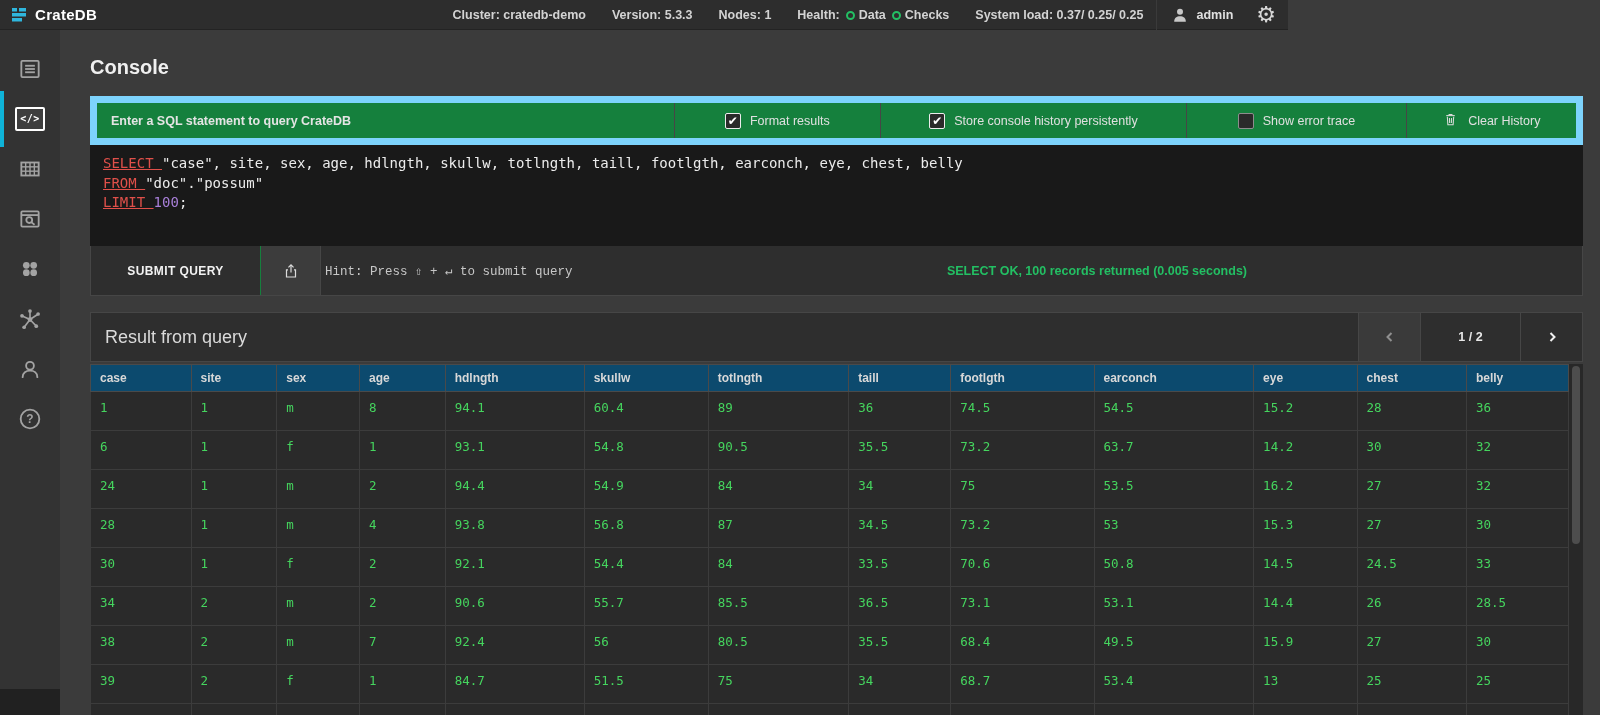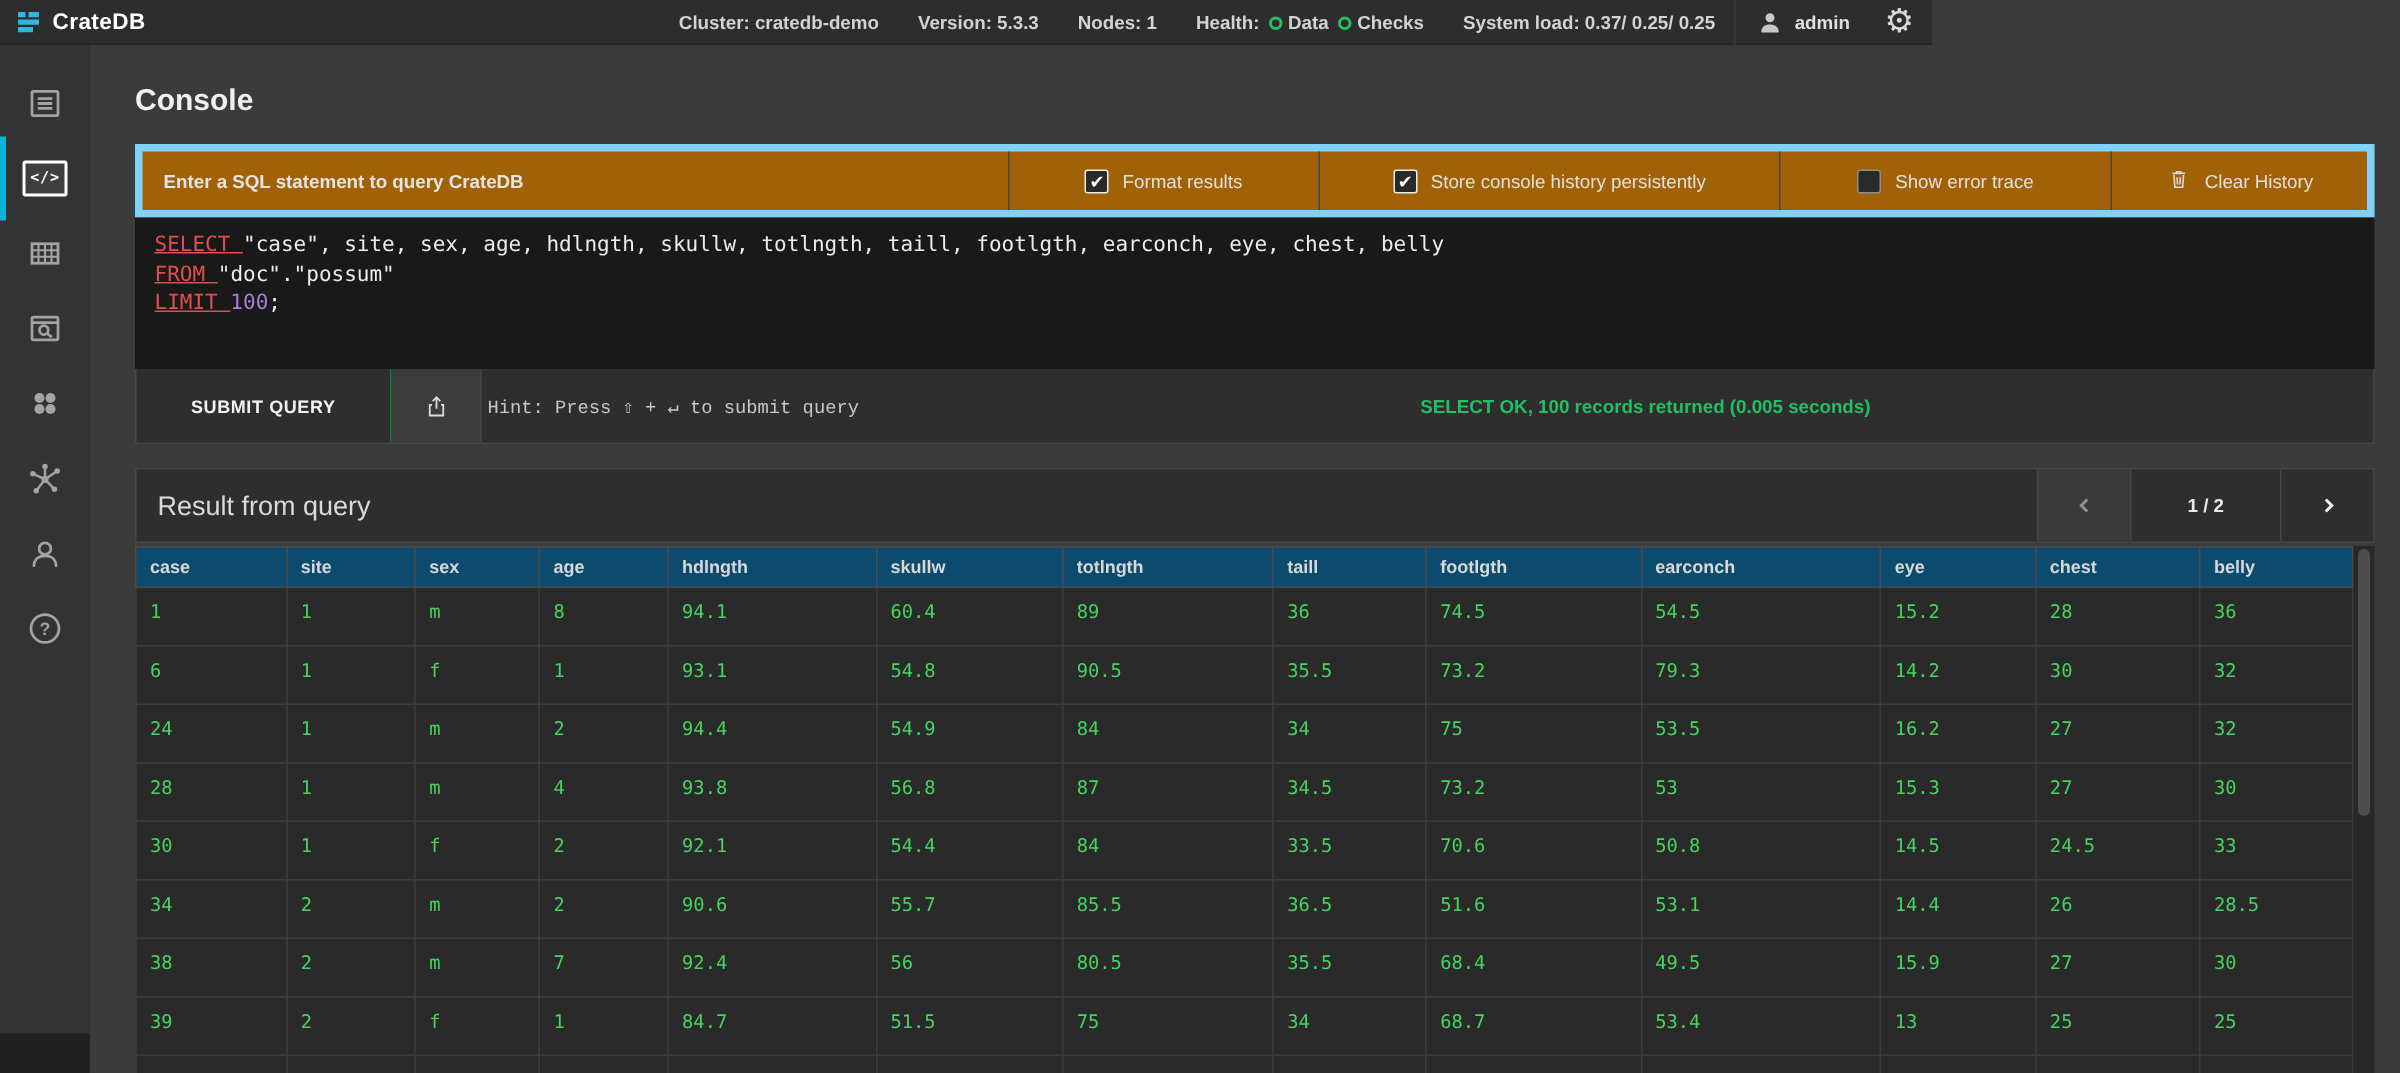--- a/index.html
+++ b/index.html
@@ -38,7 +38,7 @@
   .page-title { margin:26px 0 17px; font-size:20px; font-weight:bold; color:#f0f0f0; }
 
   
-  .query-toolbar { display:flex; height:49px; background:#a16207; border:5px solid #7dd3fc; }
+  .query-toolbar { display:flex; height:49px; background:#15803d; border:7px solid #7dd3fc; }
   .tb-label-seg { flex:0 0 577px; display:flex; align-items:center; padding-left:14px;
     font-weight:bold; font-size:12.5px; color:#e4e4e4; }
   .opts-wrap { display:contents; }

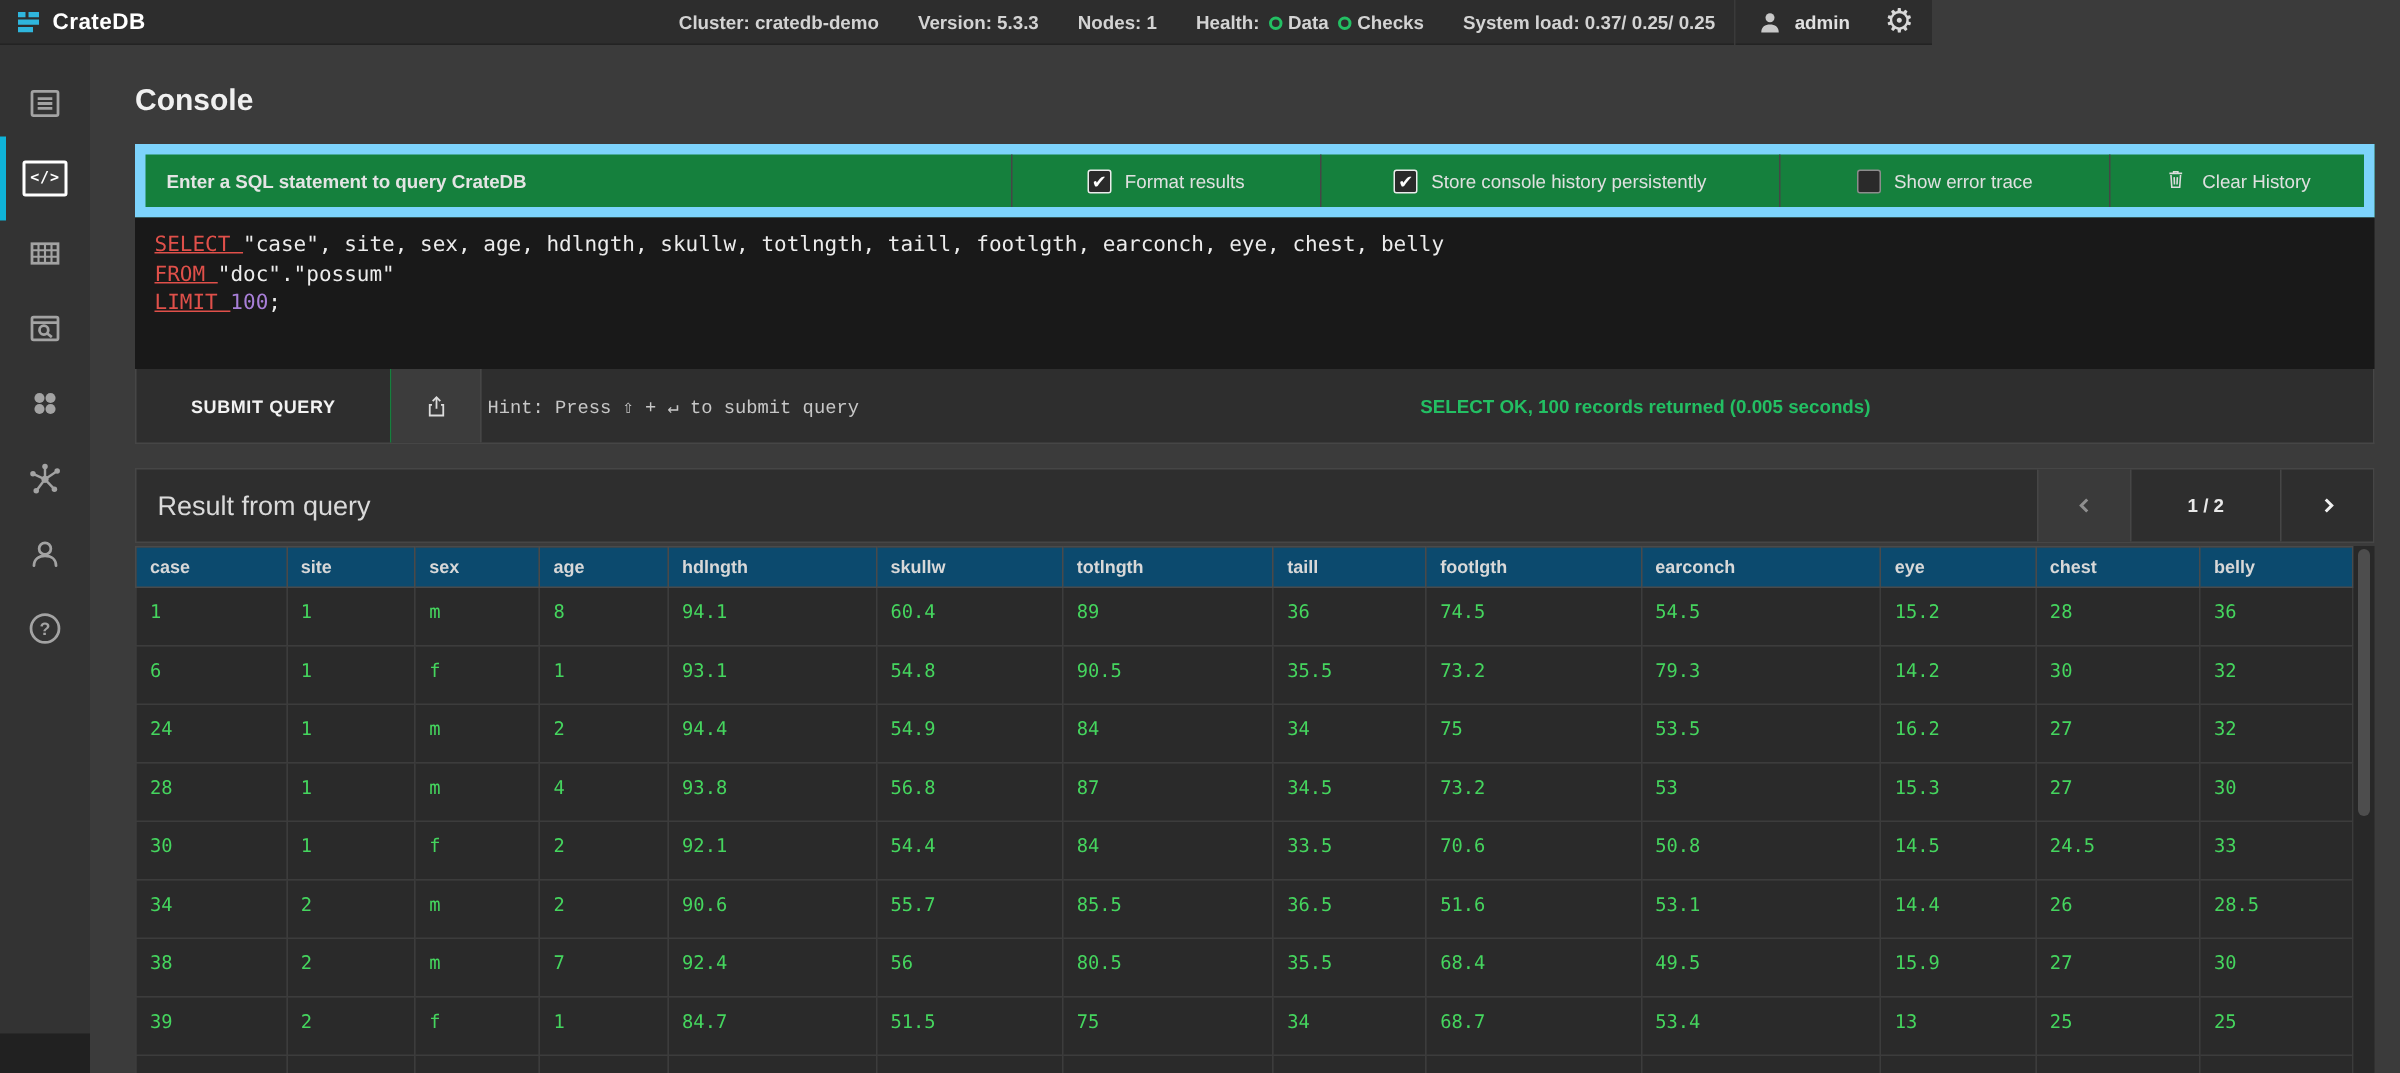--- a/index.html
+++ b/index.html
@@ -316,7 +316,7 @@
             <td>90.5</td>
             <td>35.5</td>
             <td>73.2</td>
-            <td>79.3</td>
+            <td>63.7</td>
             <td>14.2</td>
             <td>30</td>
             <td>32</td>

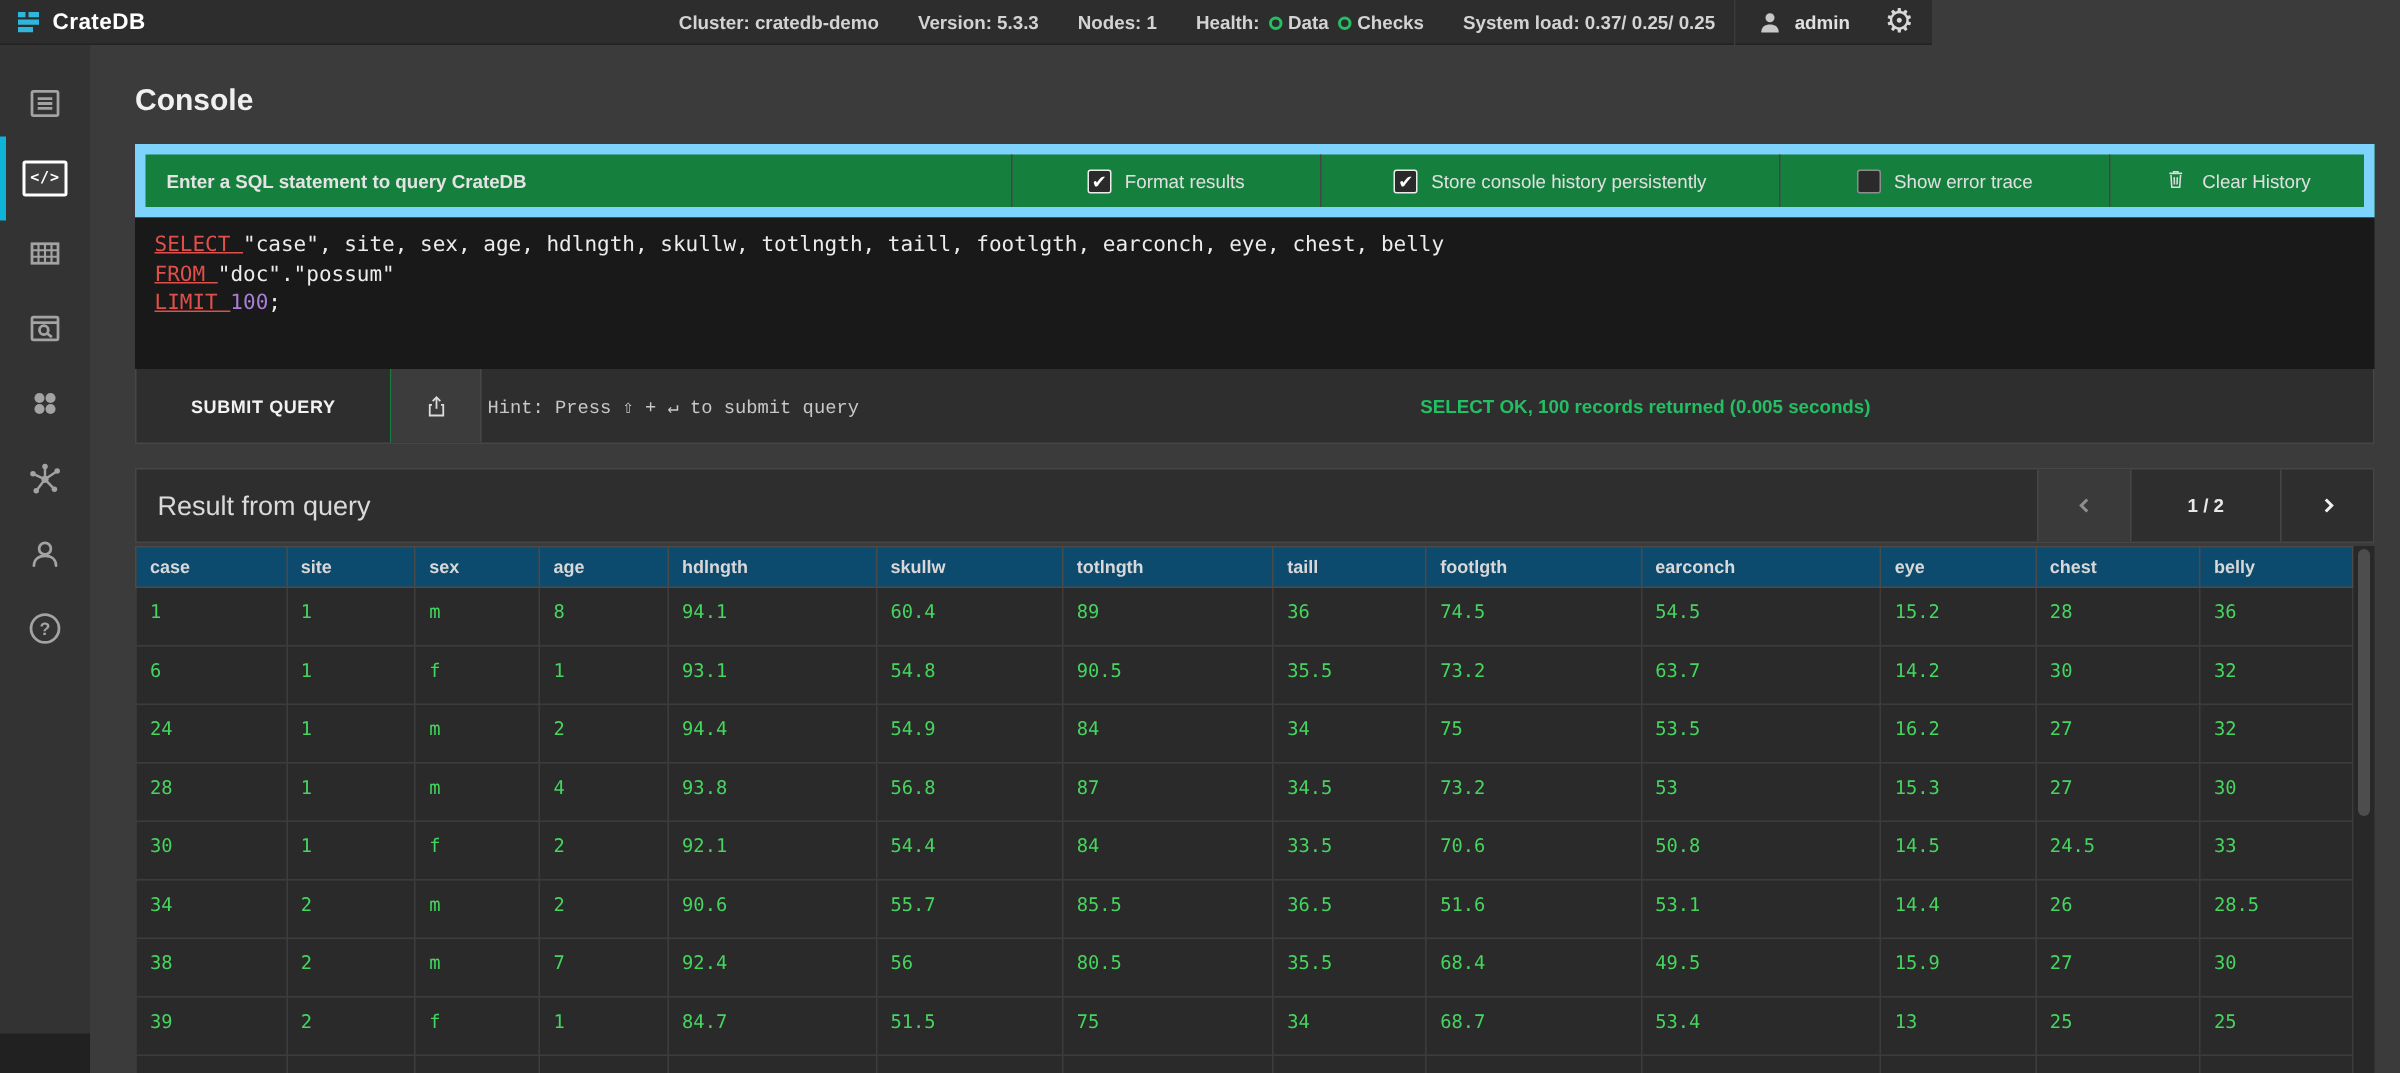--- a/index.html
+++ b/index.html
@@ -375,7 +375,7 @@
             <td>55.7</td>
             <td>85.5</td>
             <td>36.5</td>
-            <td>51.6</td>
+            <td>73.1</td>
             <td>53.1</td>
             <td>14.4</td>
             <td>26</td>

